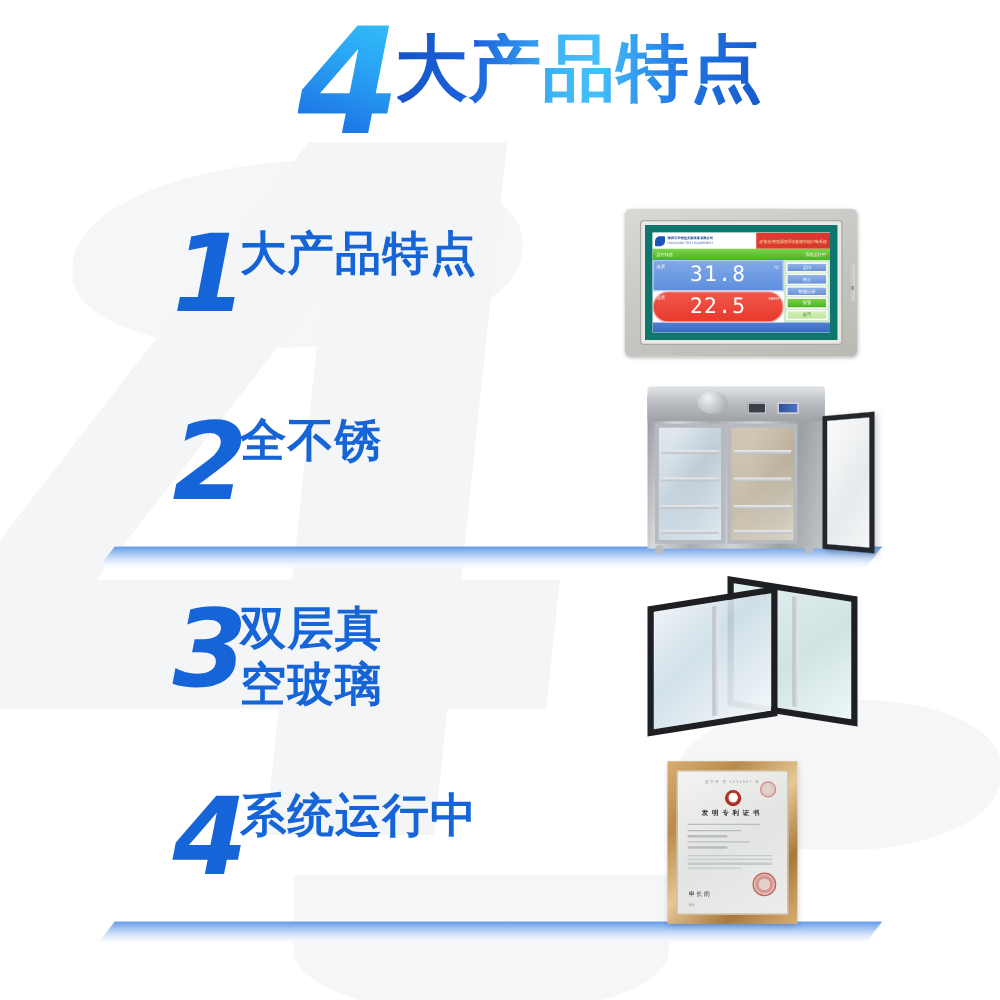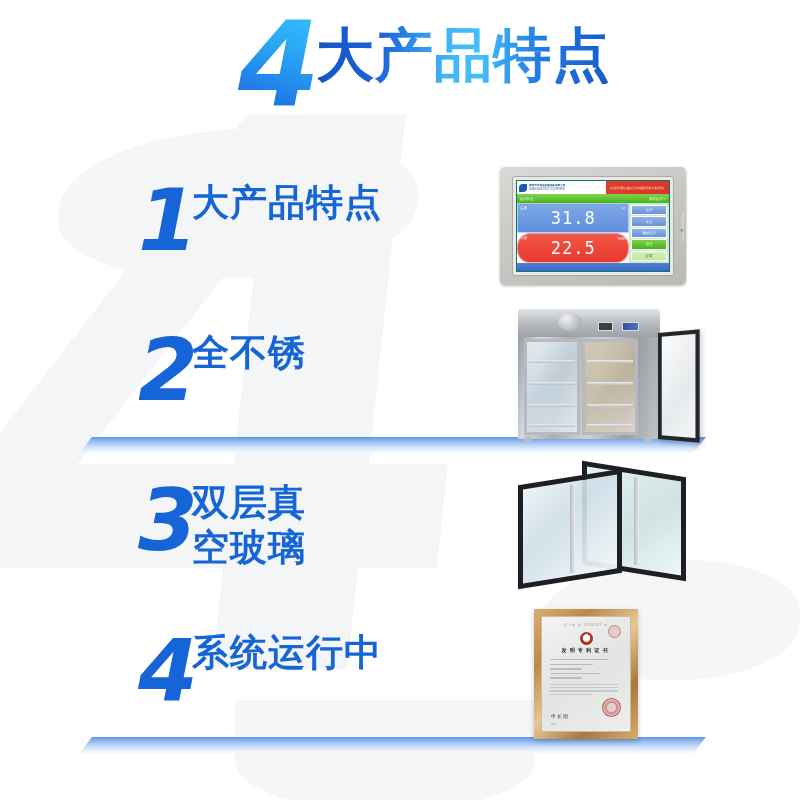--- a/index.html
+++ b/index.html
@@ -183,7 +183,7 @@
     overflow: hidden;
     position: relative;
     box-sizing: border-box;
-    border: 1px solid #0f766e;
+    border: 6px solid #0f766e;
   }
   .plc-topbar {
     height: 13px;

